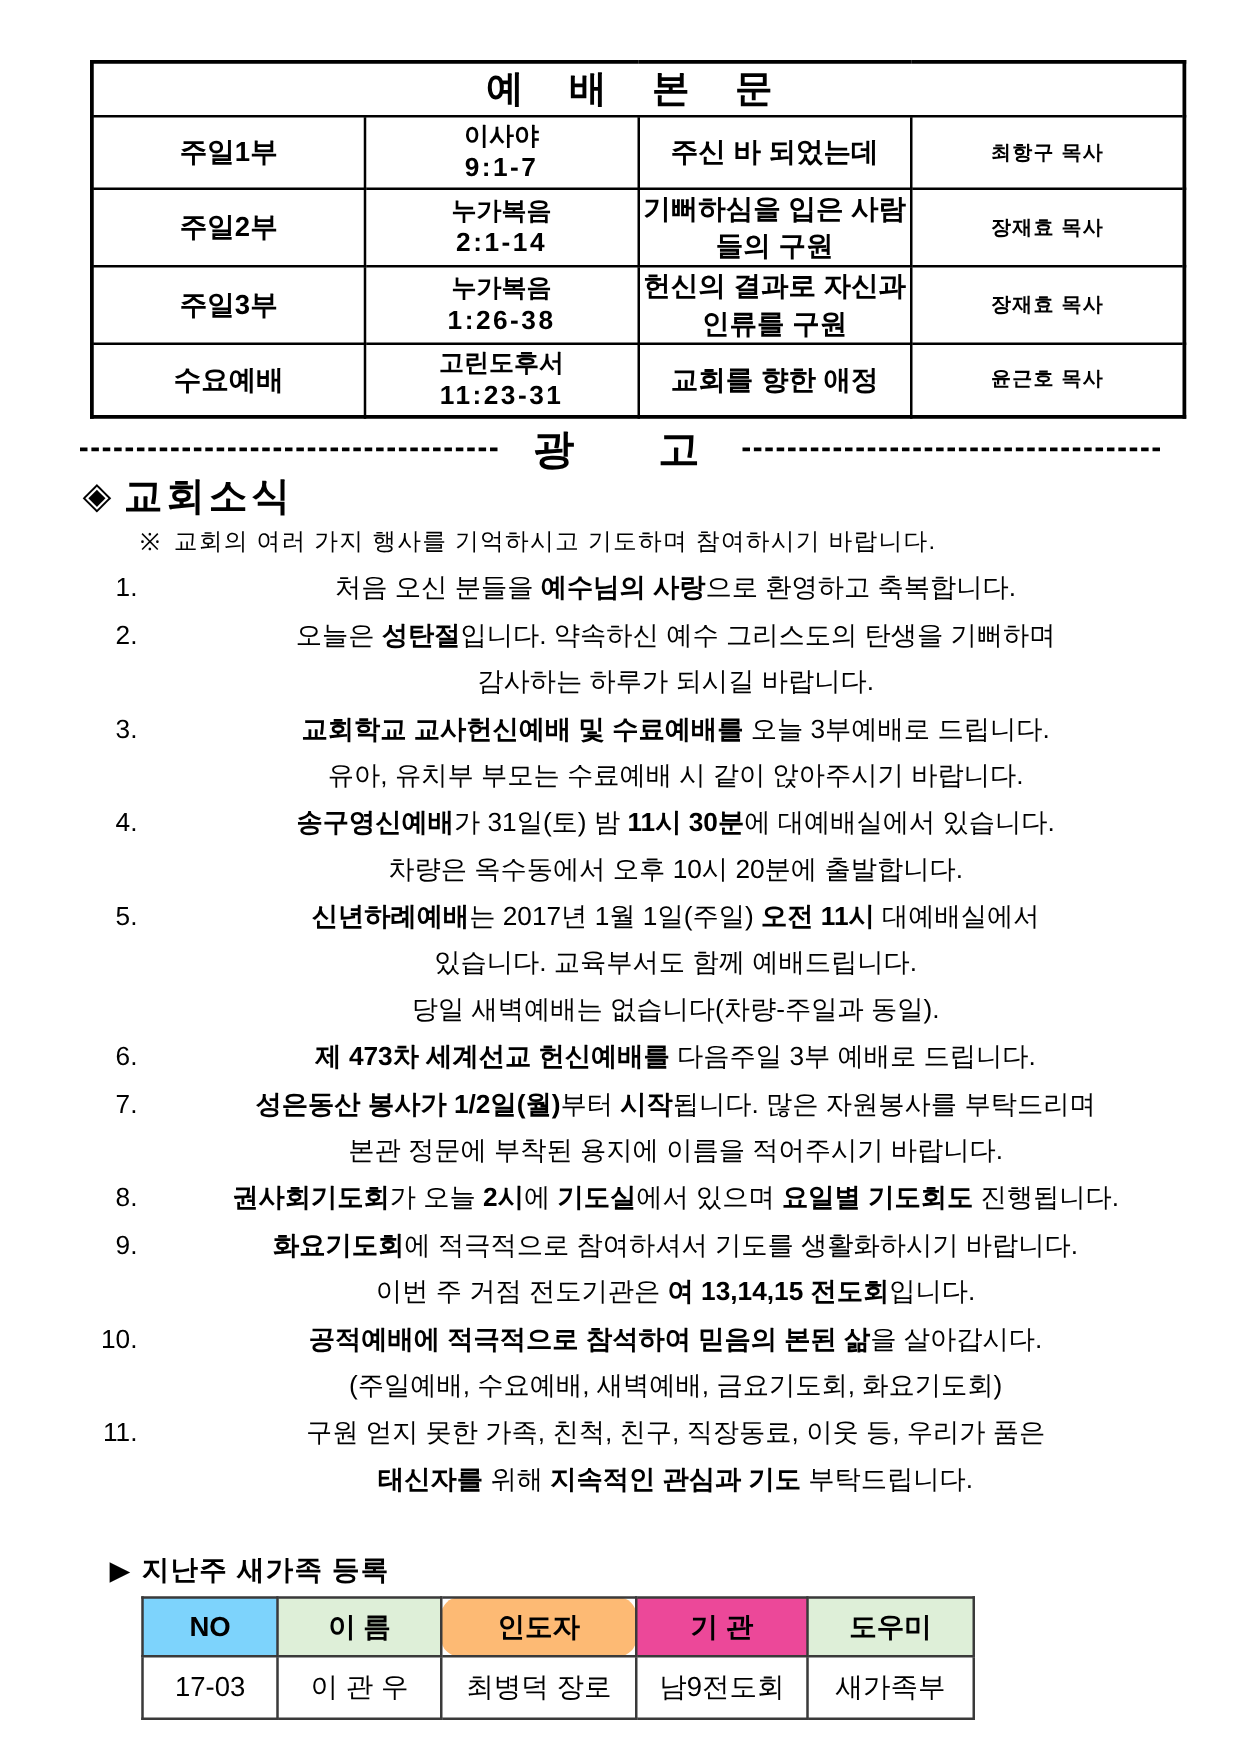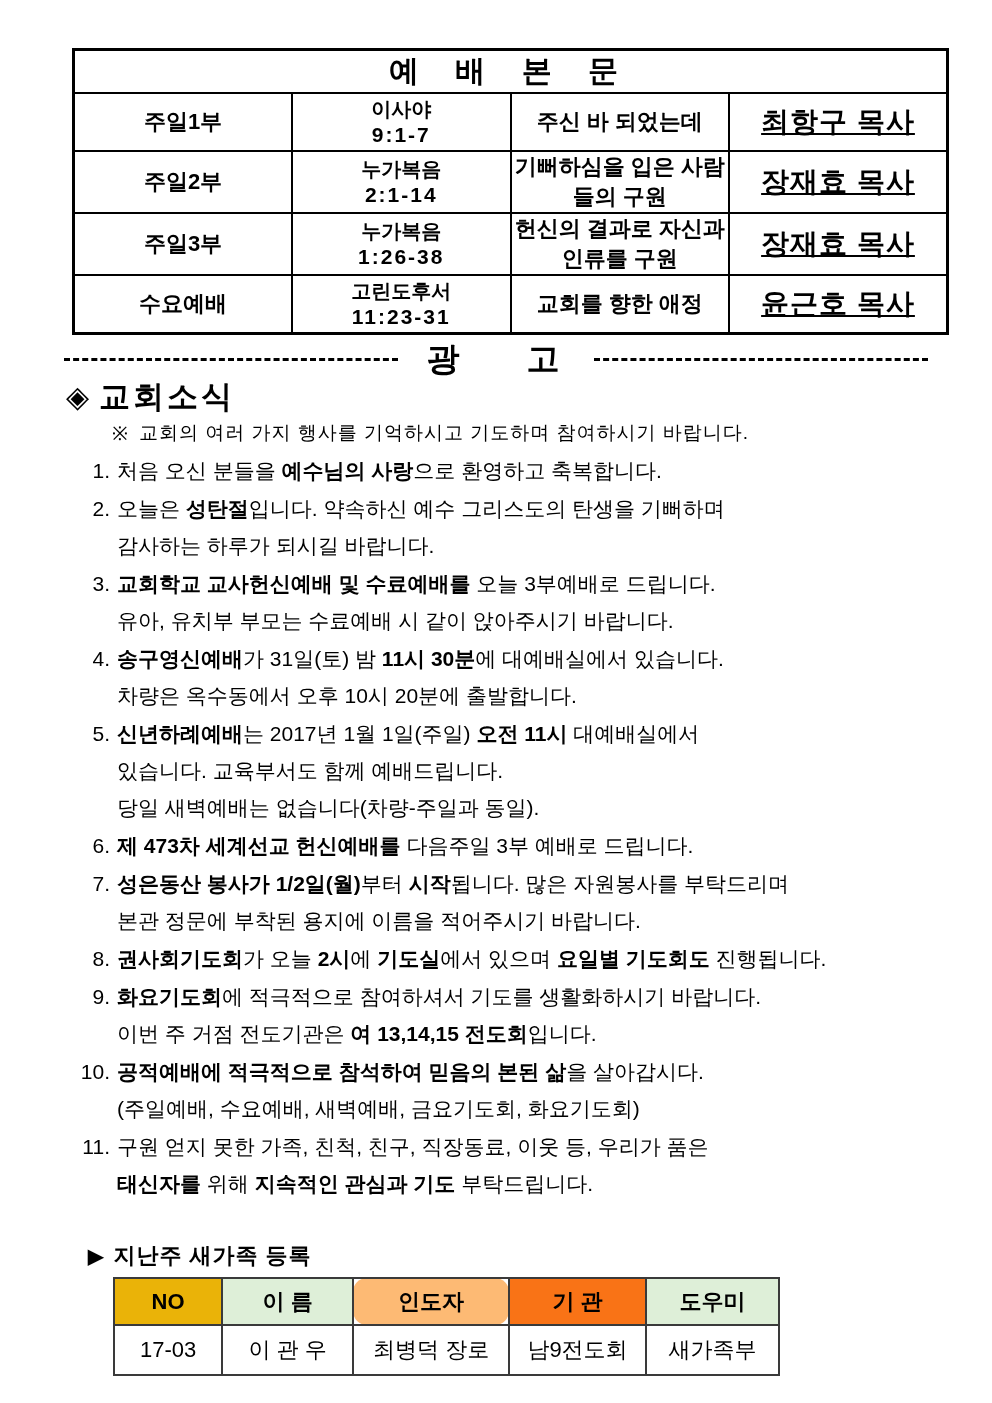--- a/index.html
+++ b/index.html
@@ -25,7 +25,7 @@
   .worship .c-scripture{width:21%;font-size:20px;line-height:26px;margin-top:28px;}
   .worship .c-scripture .verse{font-size:21px;letter-spacing:2px;}
   .worship .c-sermon{width:42%;font-size:22px;}
-  .worship .c-preacher{width:23%;font-size:28px;letter-spacing:1px;text-decoration:underline;}
+  .worship .c-preacher{width:23%;font-size:16px;letter-spacing:1px;}
   
   .divider{
     position:absolute;left:64px;right:64px;top:338px;height:42px;

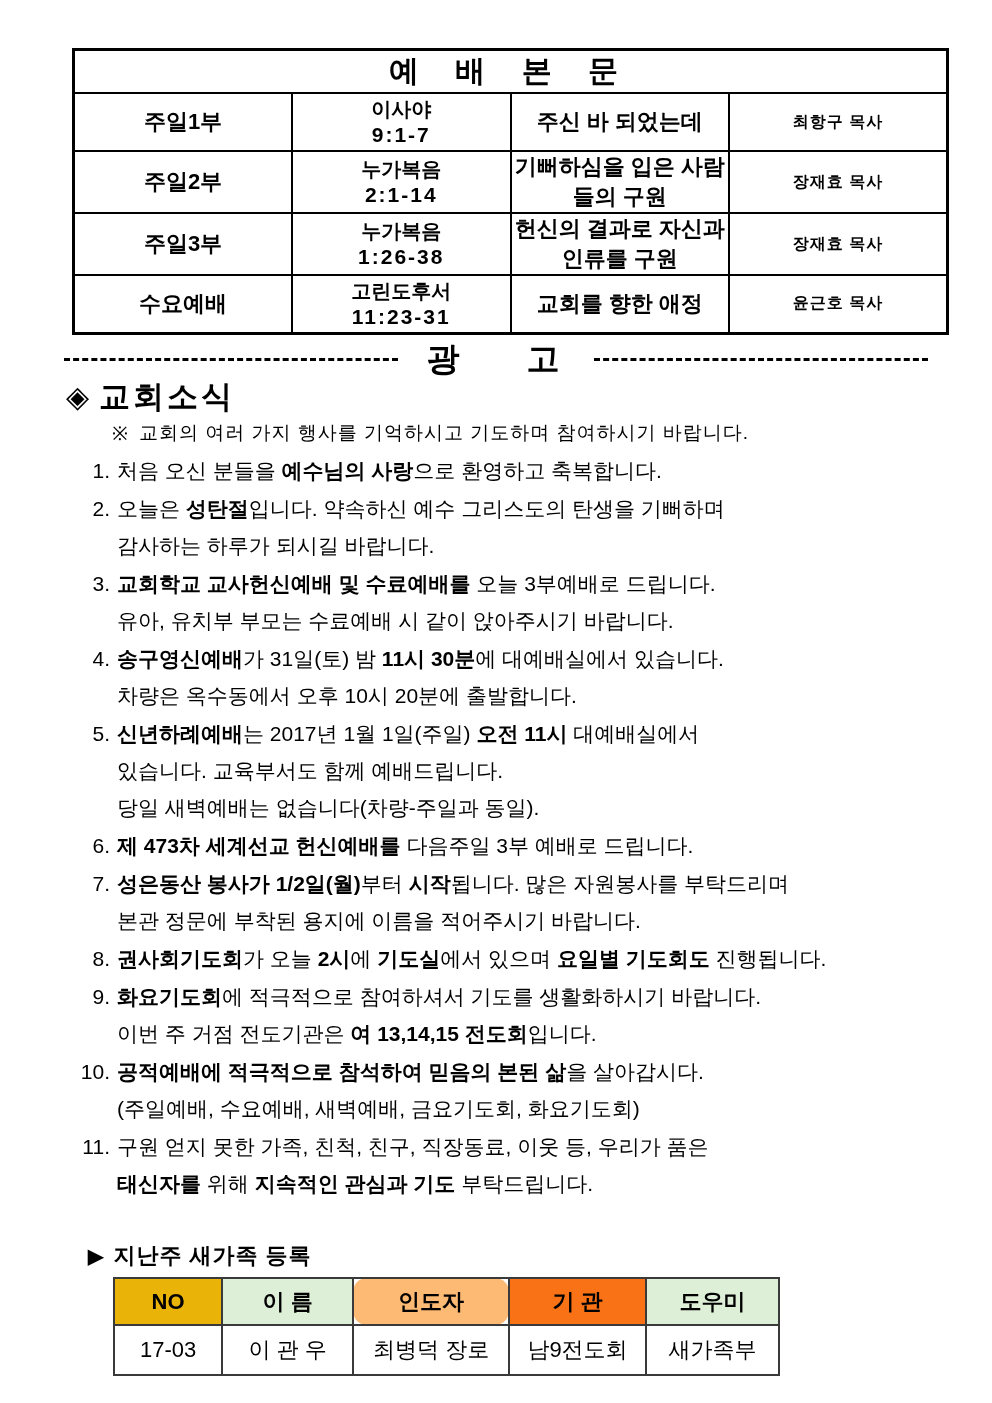--- a/index.html
+++ b/index.html
@@ -57,7 +57,7 @@
     padding-right:7px;white-space:nowrap;
   }
   .item-lines{flex:1;}
-  .item-line{font-size:21px;line-height:37px;white-space:nowrap;}
+  .item-line{font-size:21px;line-height:37px;white-space:nowrap;text-align:center;}
   .item-line .b{font-weight:bold;}
   
   .newcomers-heading{

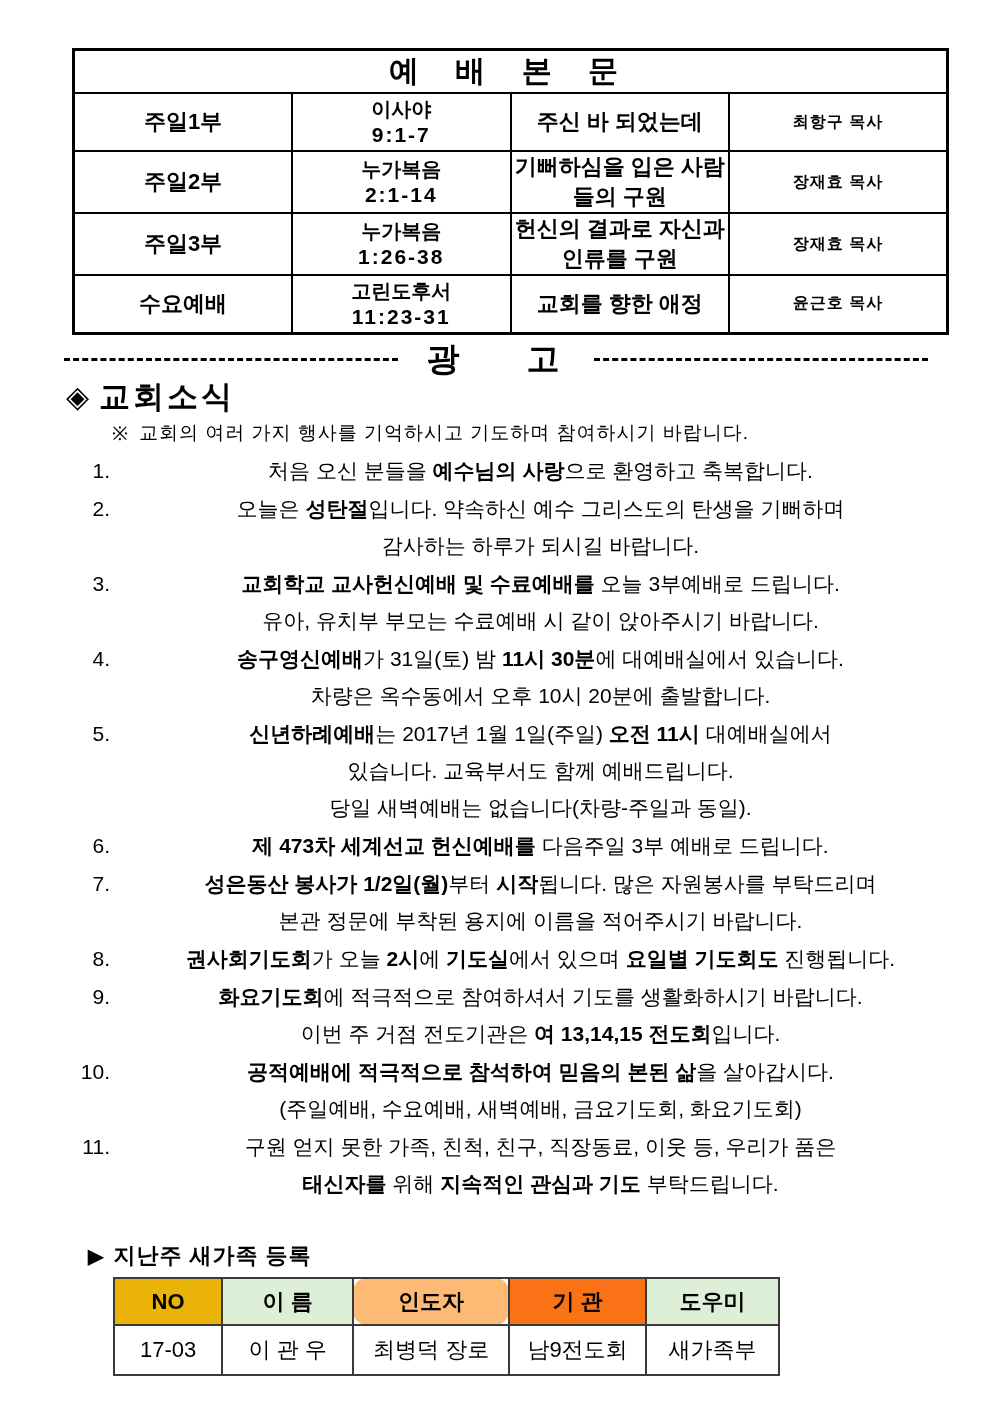--- a/index.html
+++ b/index.html
@@ -228,7 +228,7 @@
   <table class="newcomers">
     <tbody id="newcomers-body">
         <tr class="hdr">
-          <td class="nc-c0" style="background: #eab308;">NO</td>
+          <td class="nc-c0" style="background: #7dd3fc;">NO</td>
           <td class="nc-c1" style="background: rgb(222, 239, 216);">이 름</td>
           <td class="nc-c2" style="background: #fdba74; border-radius: 14px;">인도자</td>
           <td class="nc-c3" style="background: #f97316;">기 관</td>

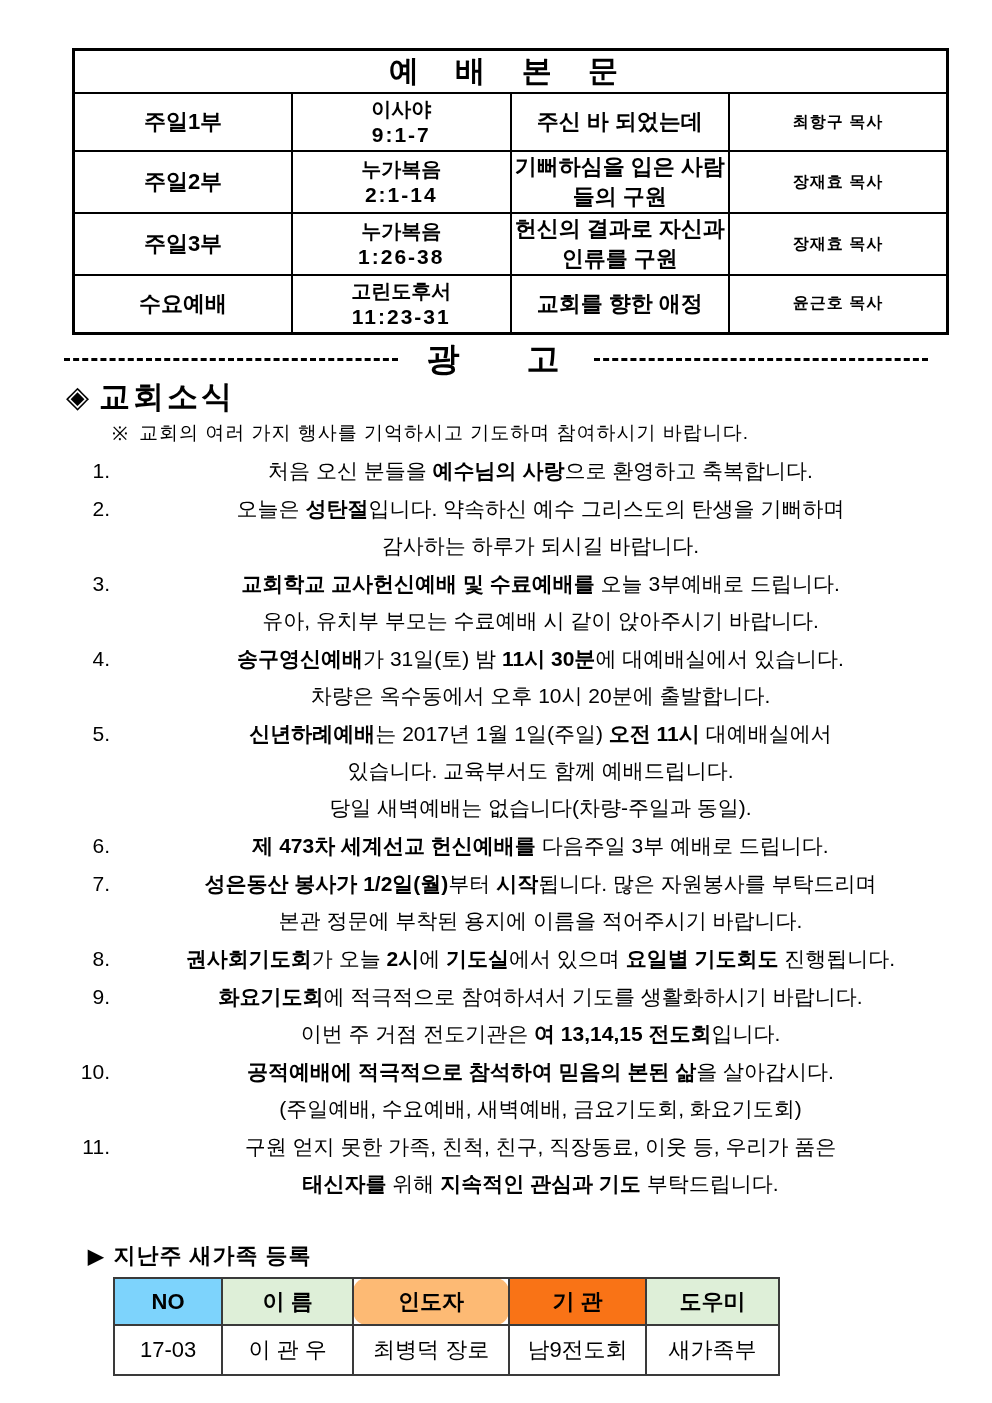--- a/index.html
+++ b/index.html
@@ -231,7 +231,7 @@
           <td class="nc-c0" style="background: #7dd3fc;">NO</td>
           <td class="nc-c1" style="background: rgb(222, 239, 216);">이 름</td>
           <td class="nc-c2" style="background: #fdba74; border-radius: 14px;">인도자</td>
-          <td class="nc-c3" style="background: #f97316;">기 관</td>
+          <td class="nc-c3" style="background: #ec4899;">기 관</td>
           <td class="nc-c4" style="background: rgb(222, 239, 216);">도우미</td>
         </tr>
         <tr class="dat">

